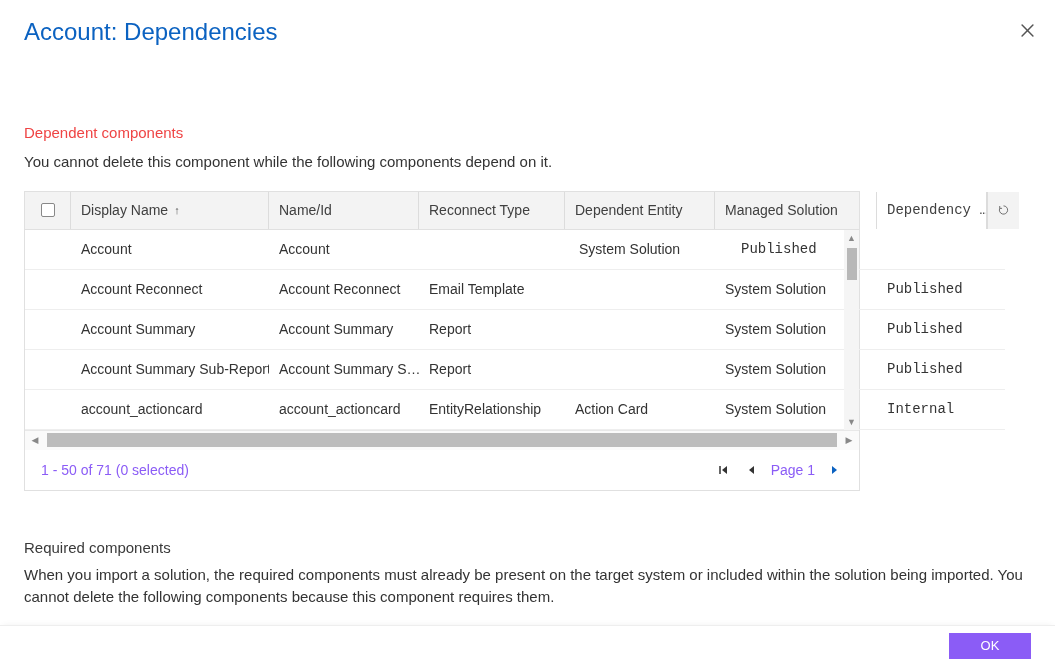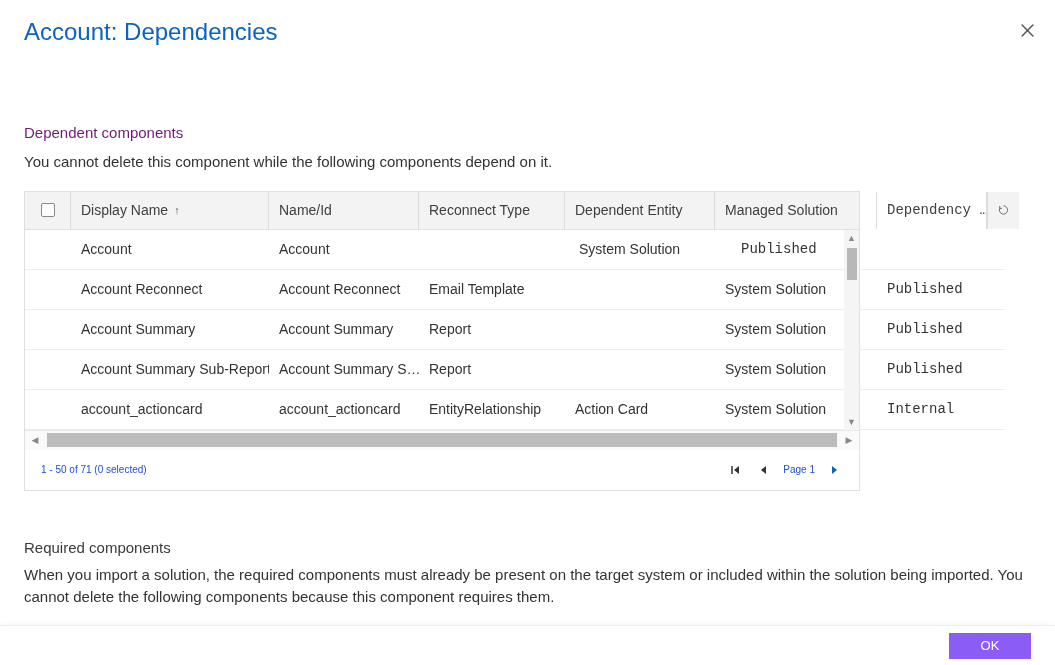--- a/index.html
+++ b/index.html
@@ -46,7 +46,7 @@
   }
   .section-heading {
     font-size: 15px;
-    color: #701a75;
+    color: #ef4444;
     margin-top: 78px;
     margin-bottom: 10px;
   }

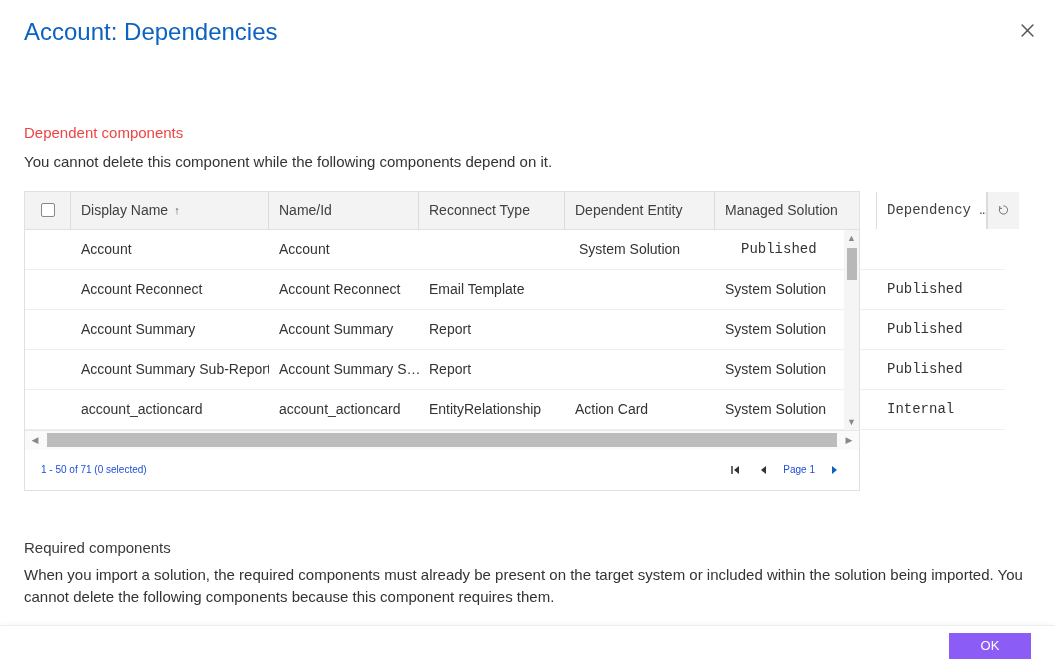--- a/index.html
+++ b/index.html
@@ -160,8 +160,8 @@
     align-items: center;
     height: 40px;
     padding: 0 16px;
-    font-size: 10px;
-    color: #1d4ed8;
+    font-size: 14px;
+    color: #8b5cf6;
     text-align: right;
   }
   .pager {

